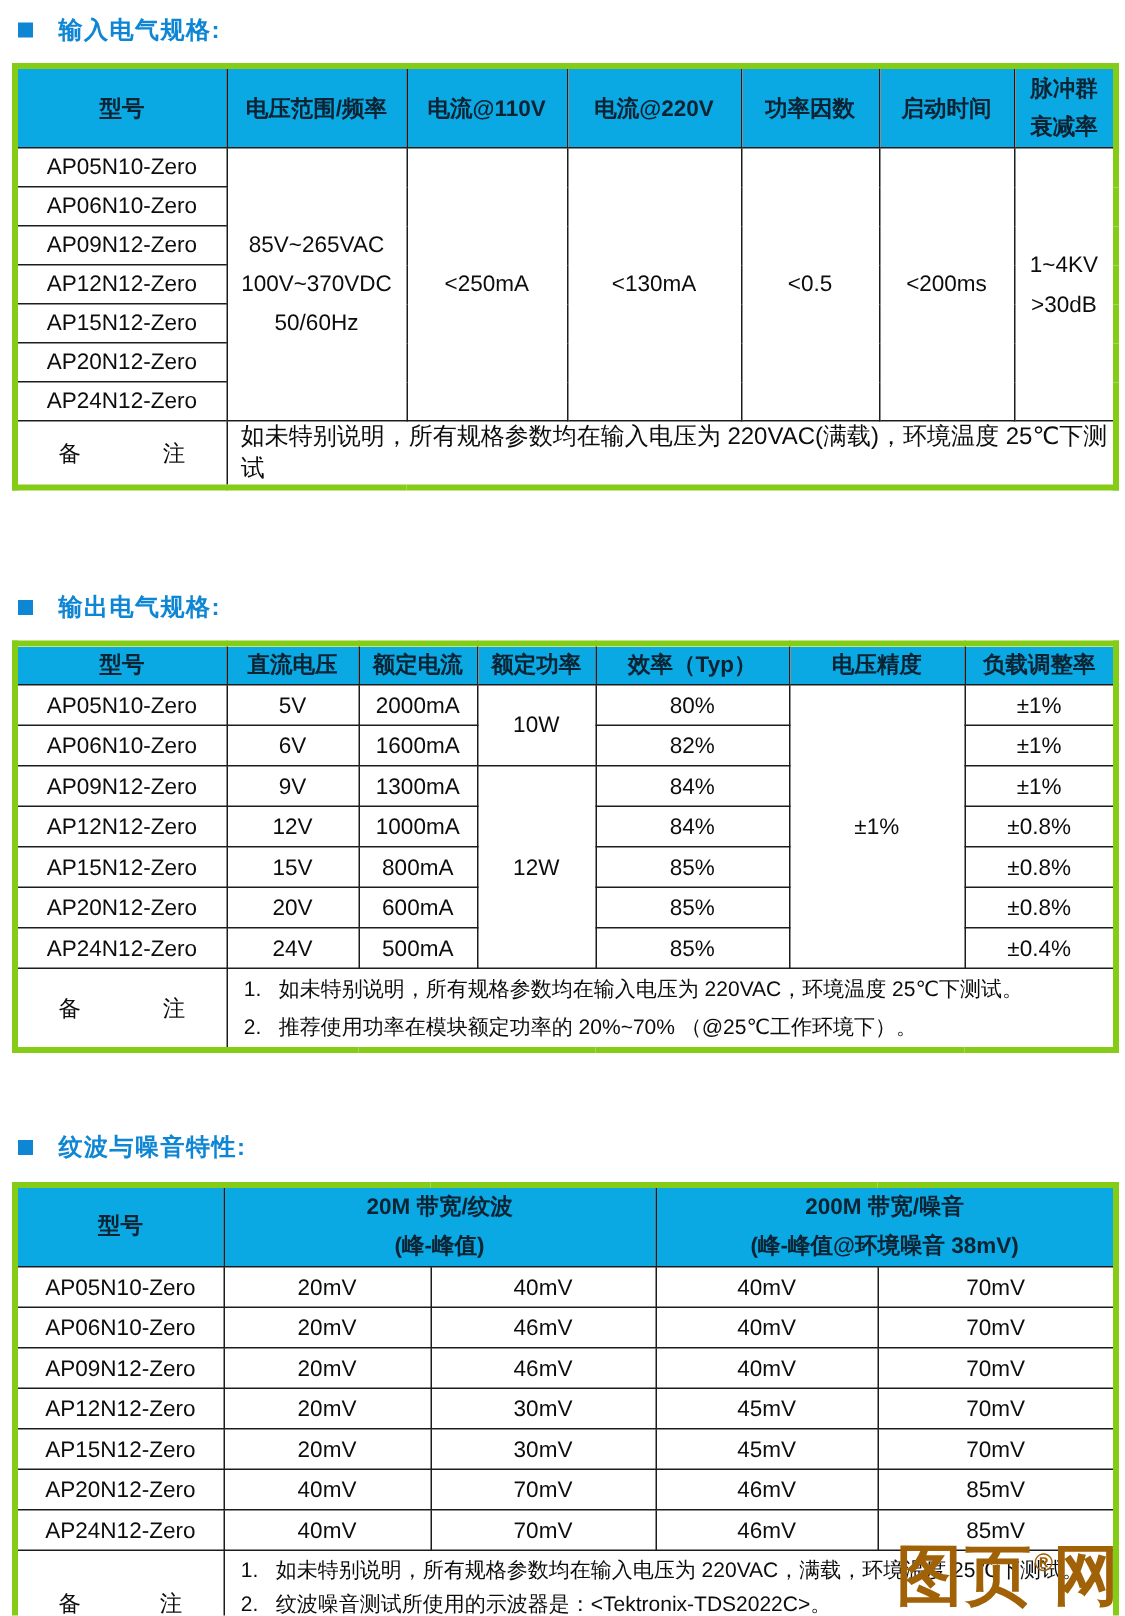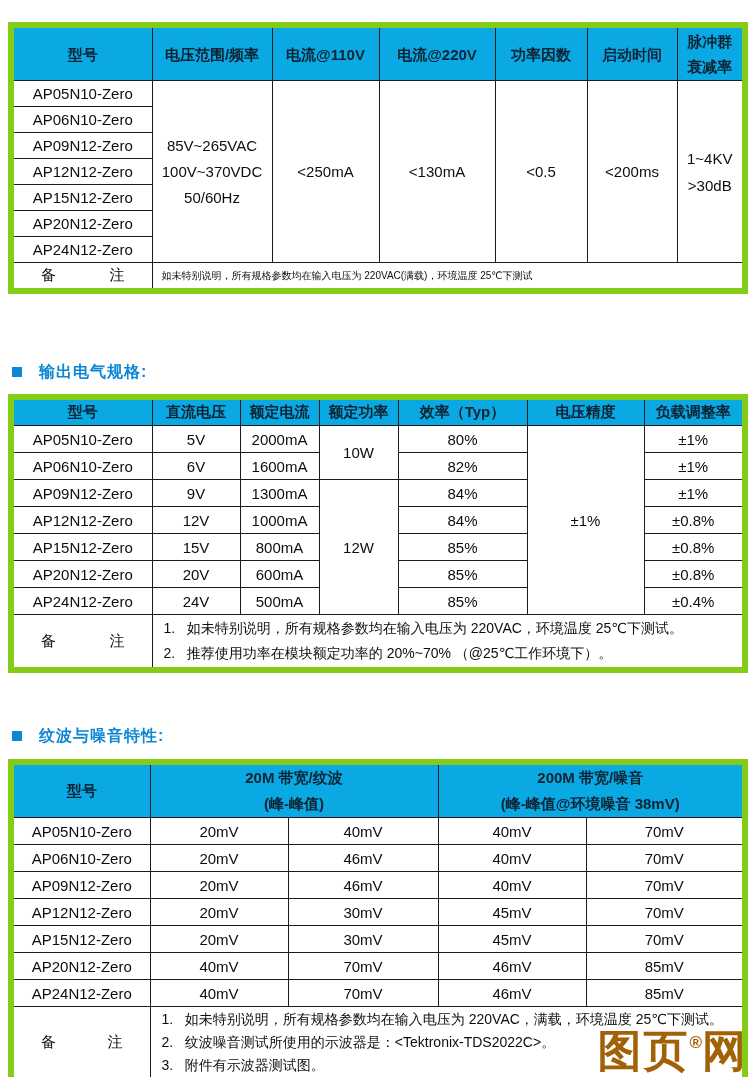--- a/index.html
+++ b/index.html
@@ -97,6 +97,10 @@
 <div class="page">
 
   <div class="section sec1">
+    <div class="title-row">
+      <span class="bullet"></span>
+      <span class="title-text">输入电气规格:</span>
+    </div>
 
     <table class="t1">
       <colgroup>

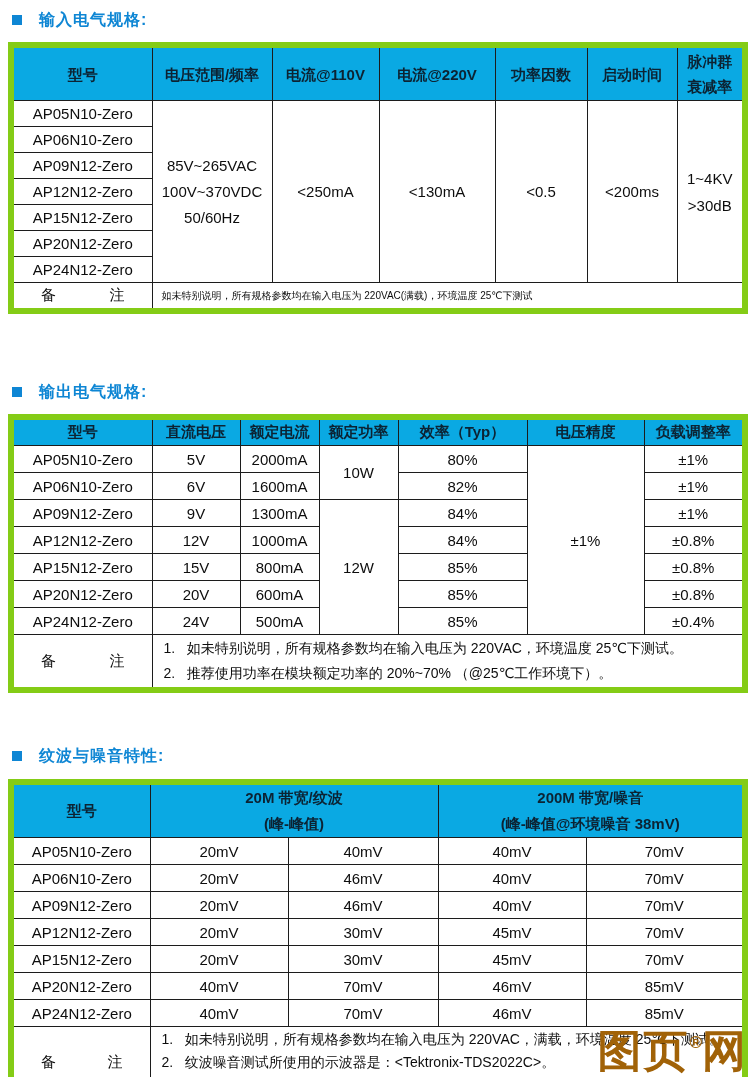--- a/index.html
+++ b/index.html
@@ -28,7 +28,7 @@
 
   table {
     border-collapse:collapse; table-layout:fixed;
-    width:734px; border:6px solid #84cc16;
+    width:734px; border:4px solid #84cc16;
     margin-top:12px;
   }
   th, td {

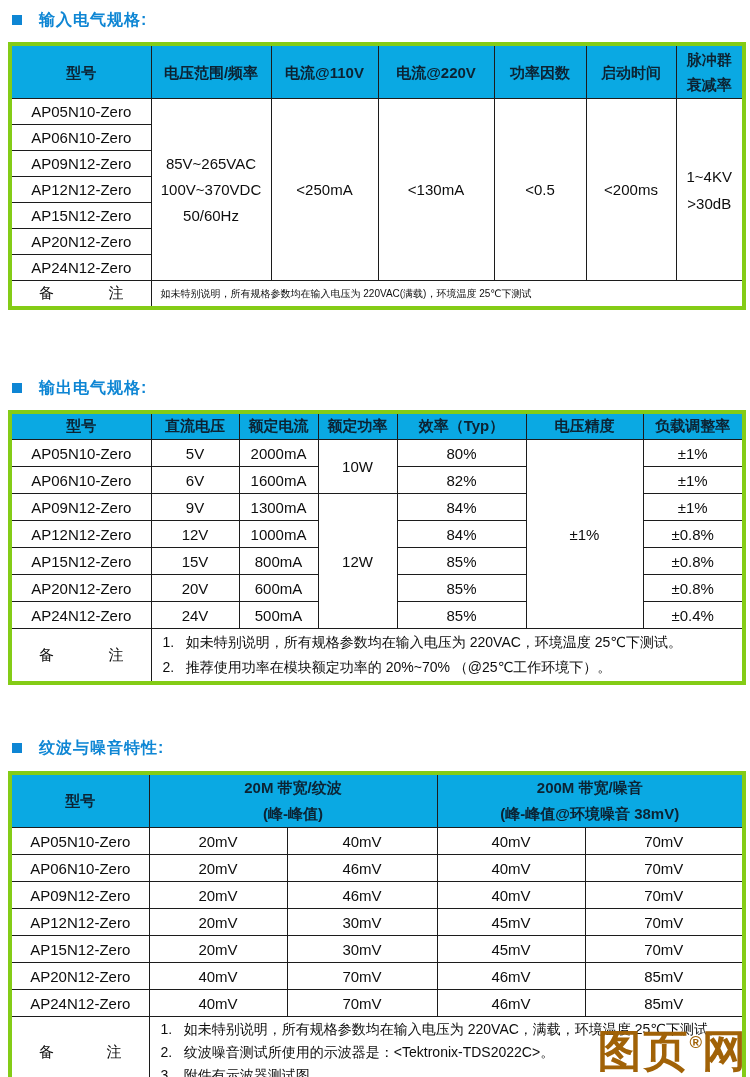--- a/index.html
+++ b/index.html
@@ -67,7 +67,7 @@
     padding:0 27px; font-size:15px;
   }
   .note-single {
-    text-align:left; padding-left:9px; font-size:10px;
+    text-align:left; padding-left:9px; font-size:16px;
     white-space:pre-wrap;
   }
   .note-lines { text-align:left; padding-left:11px; }

